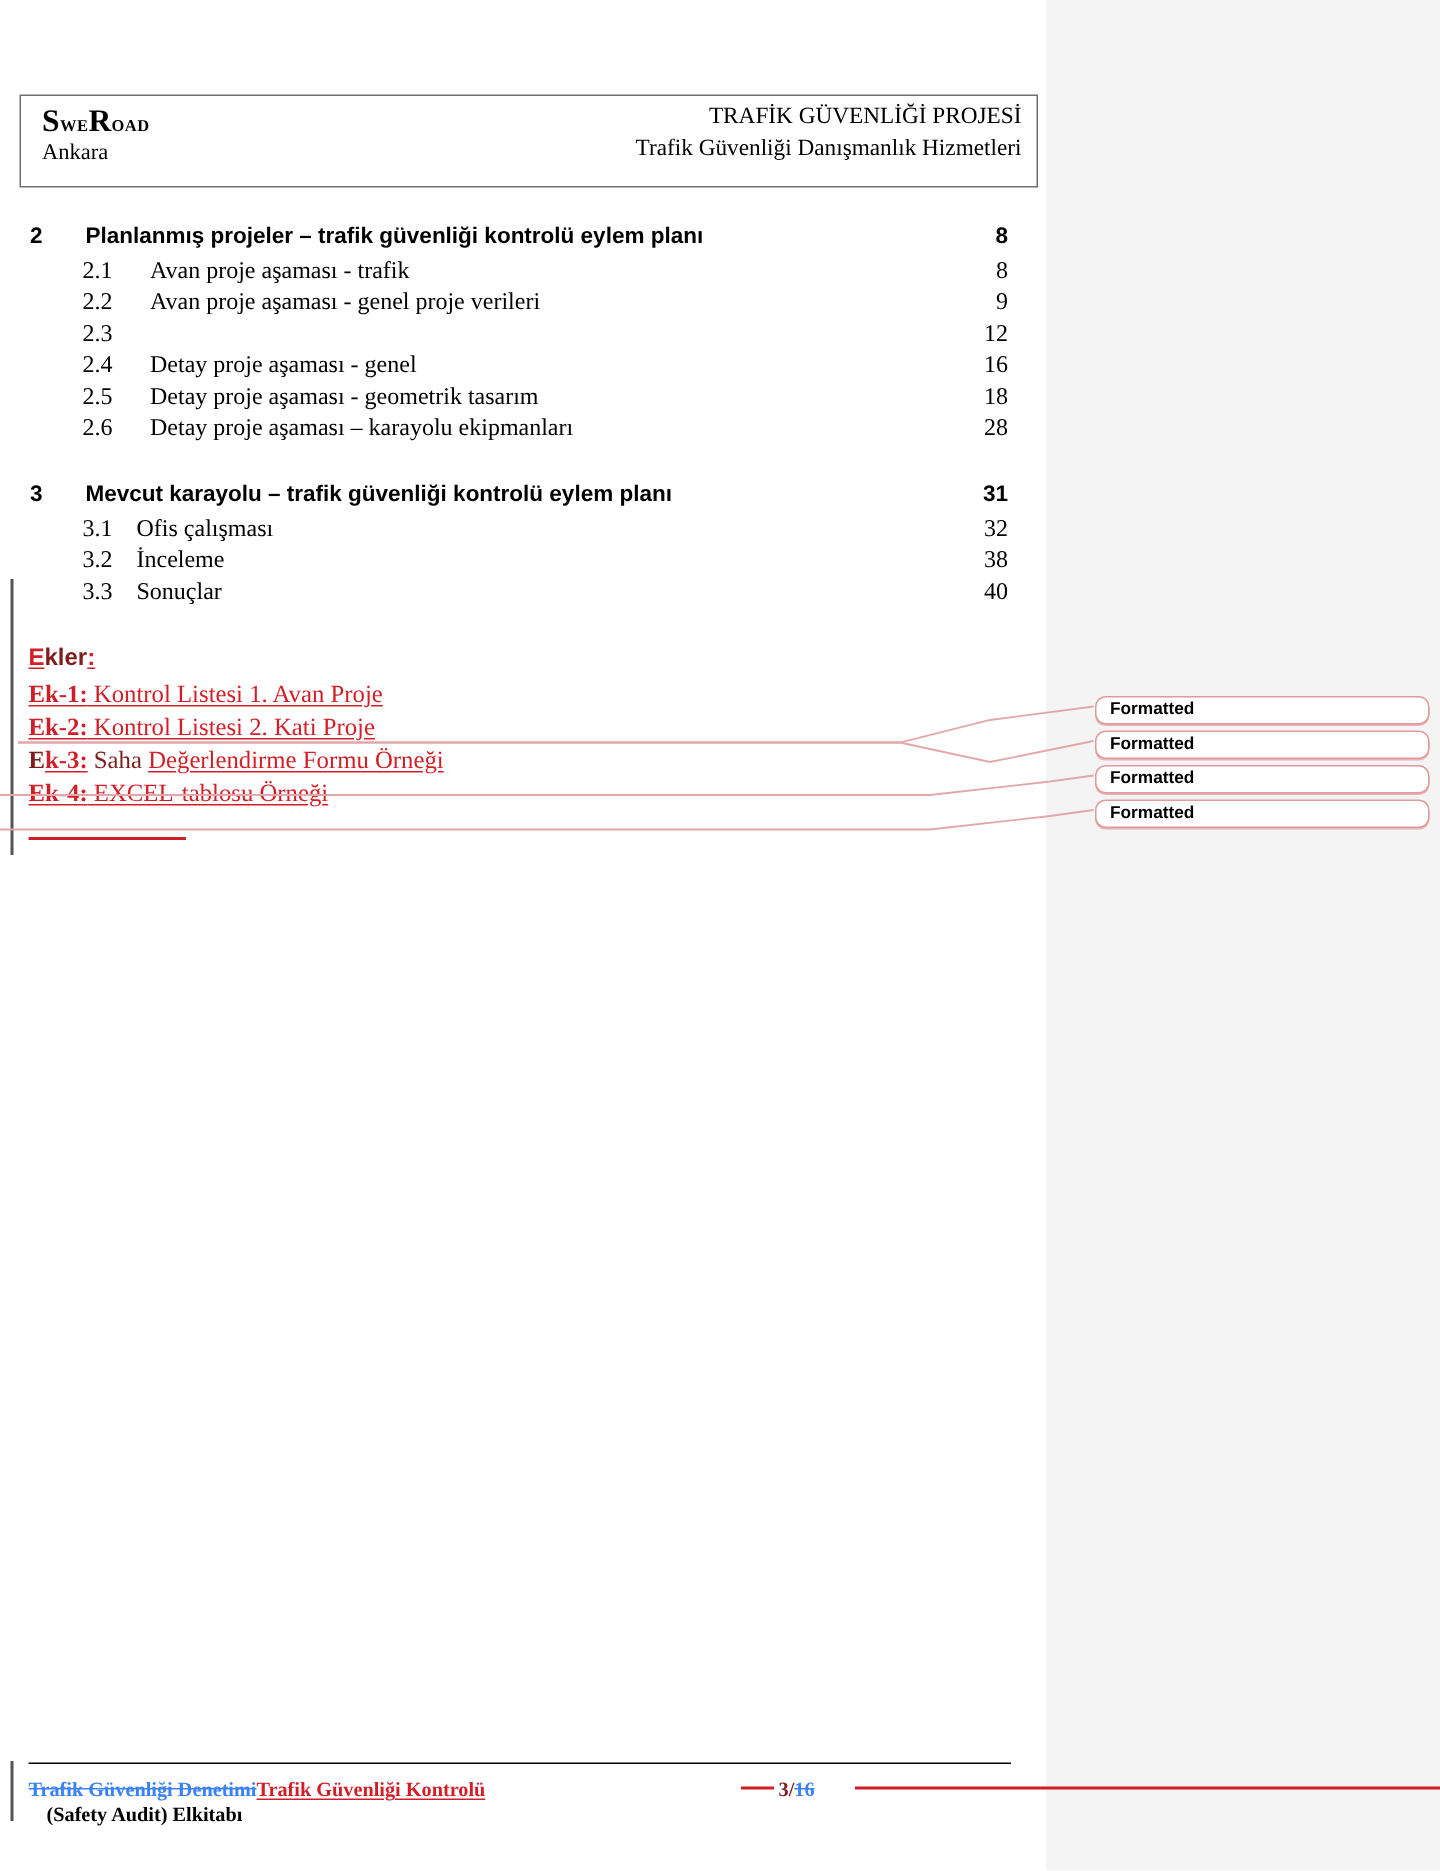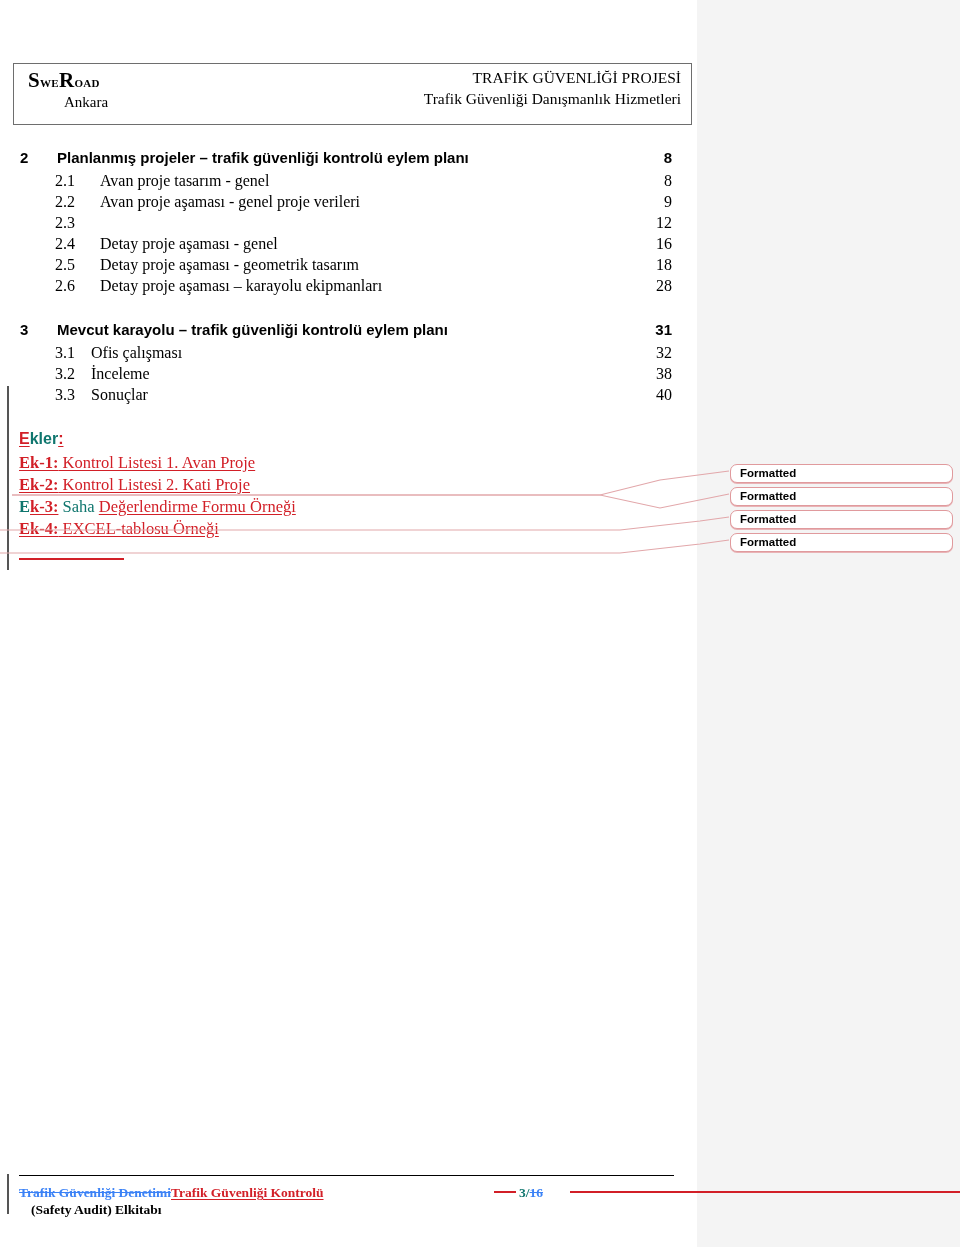--- a/index.html
+++ b/index.html
@@ -77,7 +77,6 @@
     color: #000;
     margin-top: 3px;
     line-height: 1.1;
-    margin-left: 36px;
   }
   .hdr-title {
     font-family: "Liberation Serif", serif;

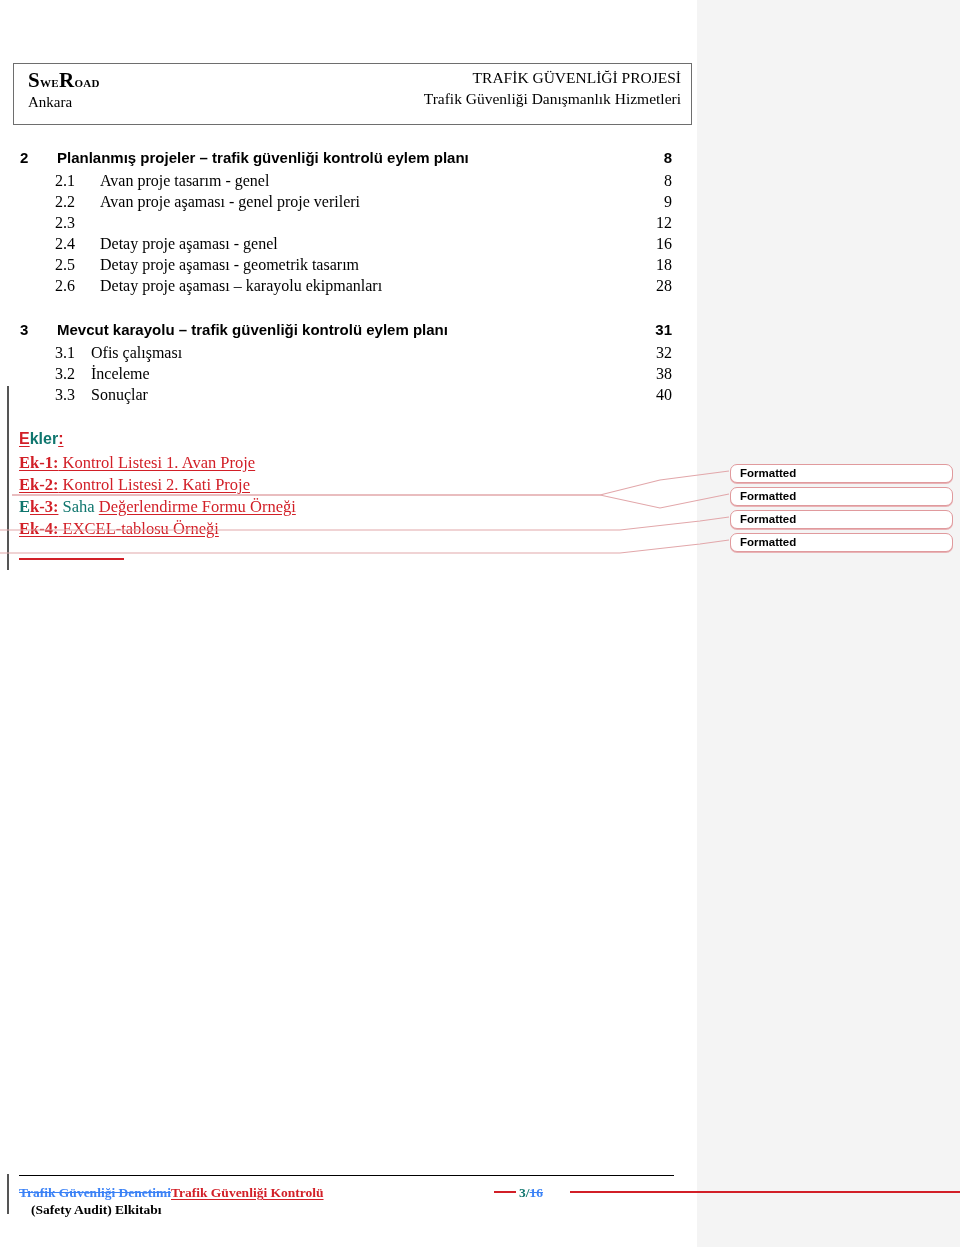--- a/index.html
+++ b/index.html
@@ -333,7 +333,7 @@
       </div>
       <div class="toc-row level2">
         <span class="toc-num">2.1</span>
-        <span class="toc-label">Avan proje tasarım - genel</span>
+        <span class="toc-label">Avan proje aşaması - trafik</span>
         <span class="toc-page">8</span>
       </div>
       <div class="toc-row level2">

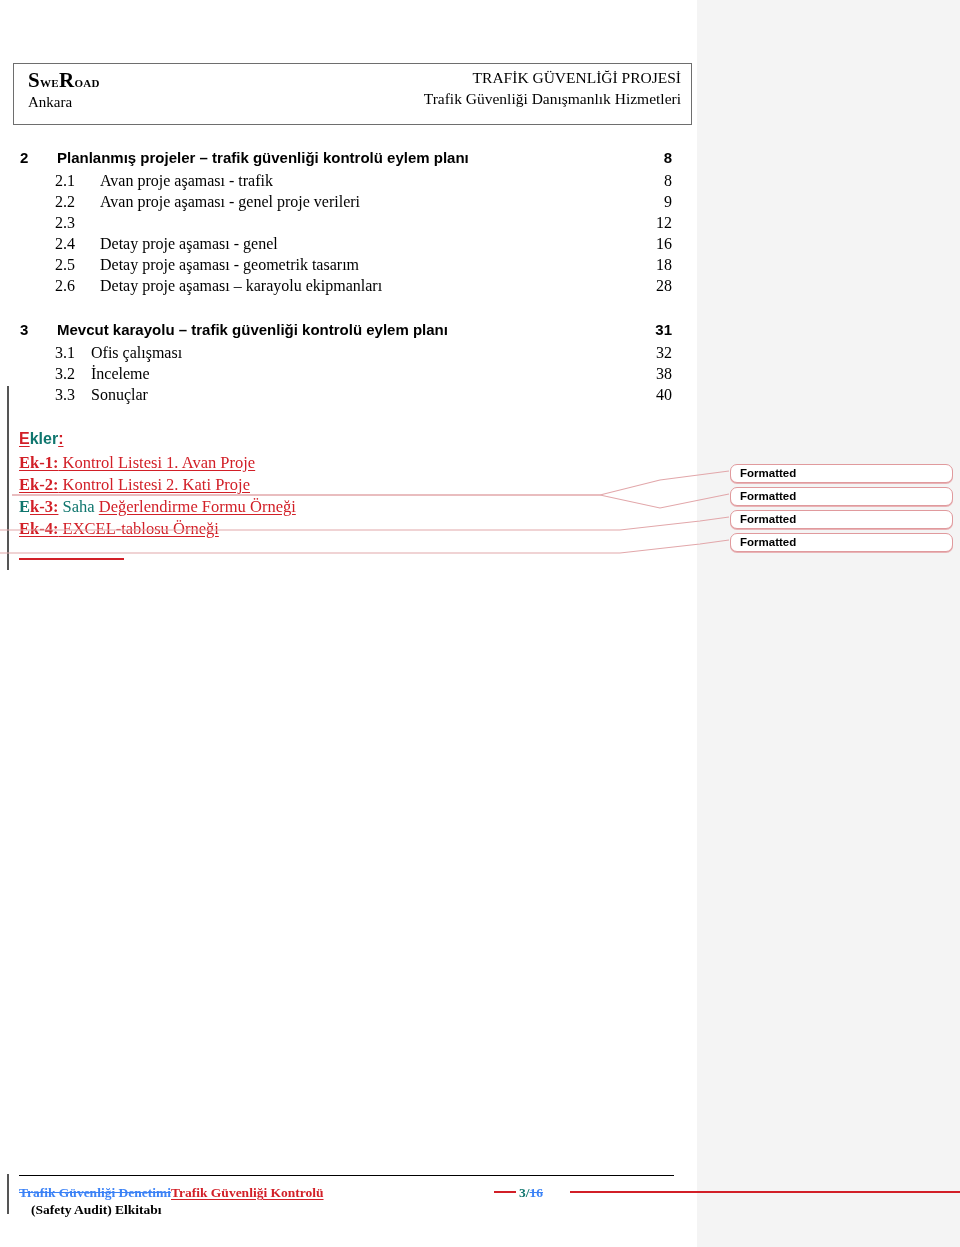--- a/index.html
+++ b/index.html
@@ -202,7 +202,7 @@
     color: #3b82f6;
     text-decoration: line-through;
   }
-  .blk { color: #0f766e; }
+  .blk { color: #7f1d1d; }
 
   .short-rule {
     position: absolute;

